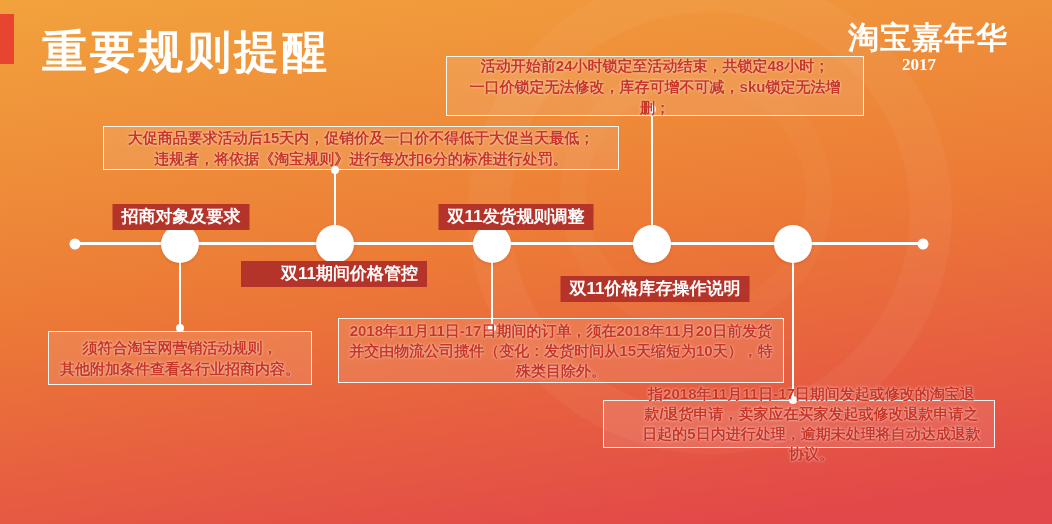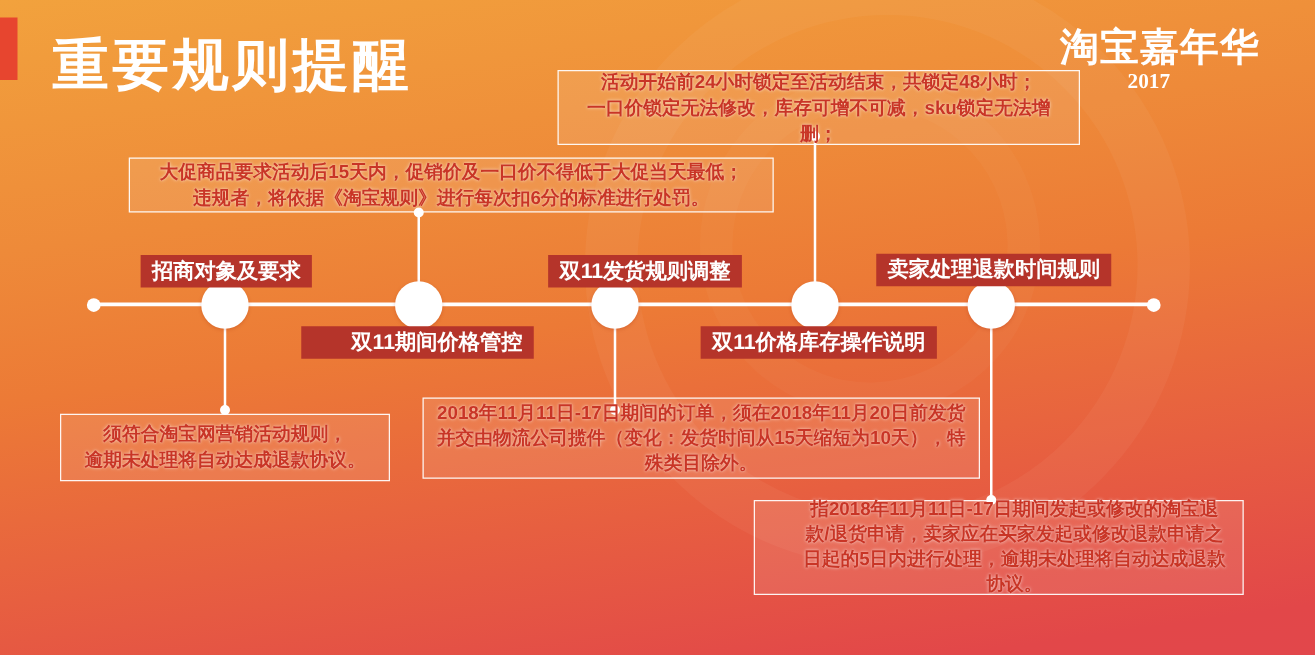--- a/index.html
+++ b/index.html
@@ -100,7 +100,6 @@
   <div class="mlabel l2">双11期间价格管控</div>
   <div class="mlabel l3">双11发货规则调整</div>
   <div class="mlabel l4">双11价格库存操作说明</div>
-  <div class="mlabel l5">卖家处理退款时间规则</div>
 
   <div class="callout cb-lock">
     <span>活动开始前24小时锁定至活动结束，共锁定48小时；

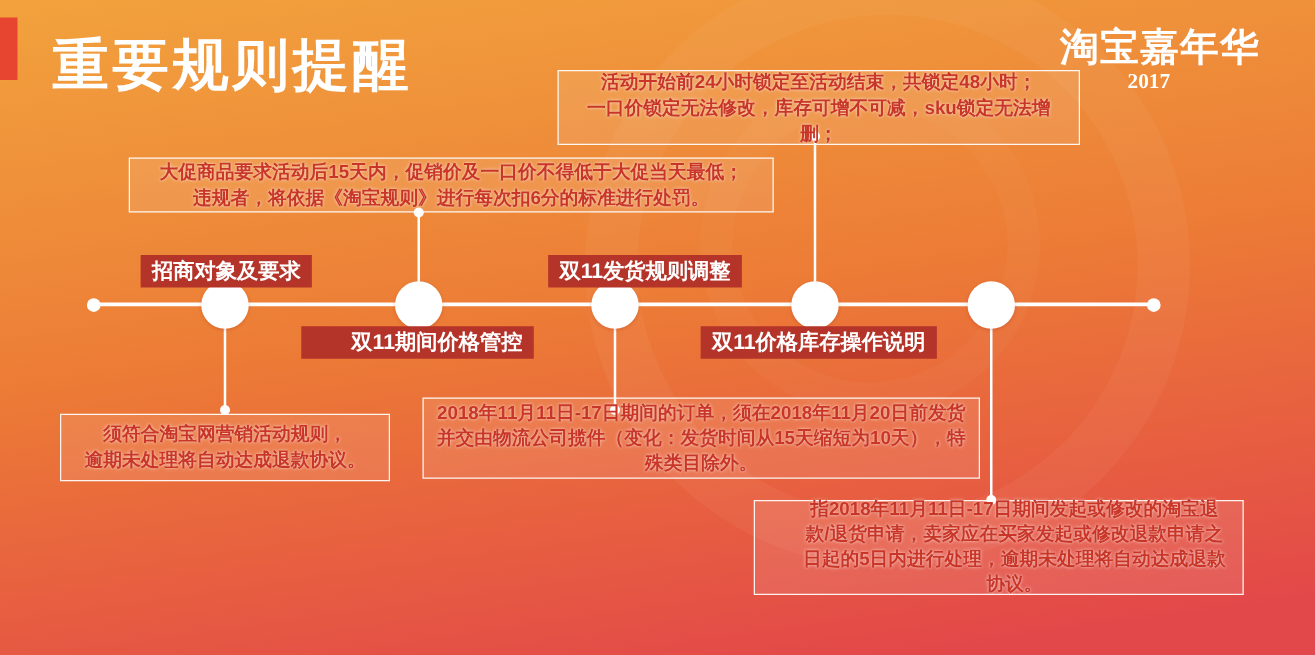--- a/index.html
+++ b/index.html
@@ -45,7 +45,7 @@
   .l1{left:181px;top:204px;}
   .l2{left:334px;top:261px;padding-left:40px;}
   .l3{left:484px;top:204px;margin-left:32px;}
-  .l4{left:655px;top:261px;}
+  .l4{left:655px;top:276px;}
   .l5{left:795px;top:203px;}
 
   

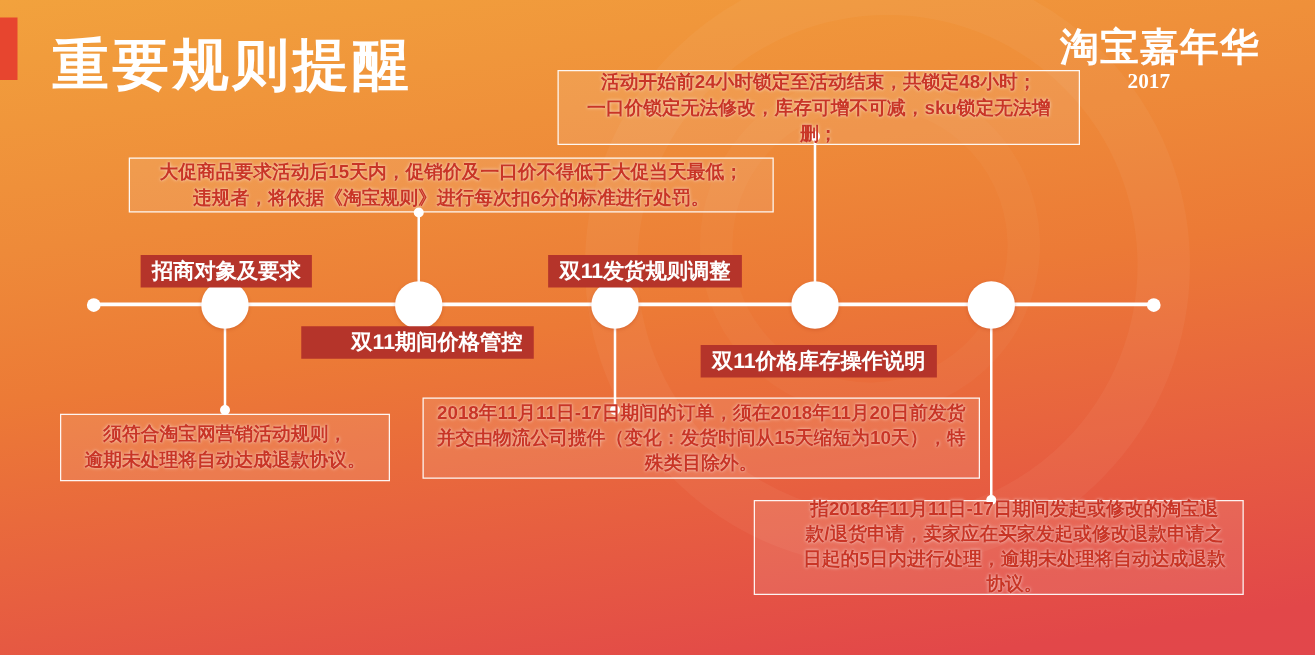--- a/index.html
+++ b/index.html
@@ -111,7 +111,7 @@
   </div>
   <div class="callout cb-enroll">
     <span>须符合淘宝网营销活动规则，
-逾期未处理将自动达成退款协议。</span>
+其他附加条件查看各行业招商内容。</span>
   </div>
   <div class="callout cb-ship">
     <span>2018年11月11日-17日期间的订单，须在2018年11月20日前发货并交由物流公司揽件（变化：发货时间从15天缩短为10天），特殊类目除外。</span>

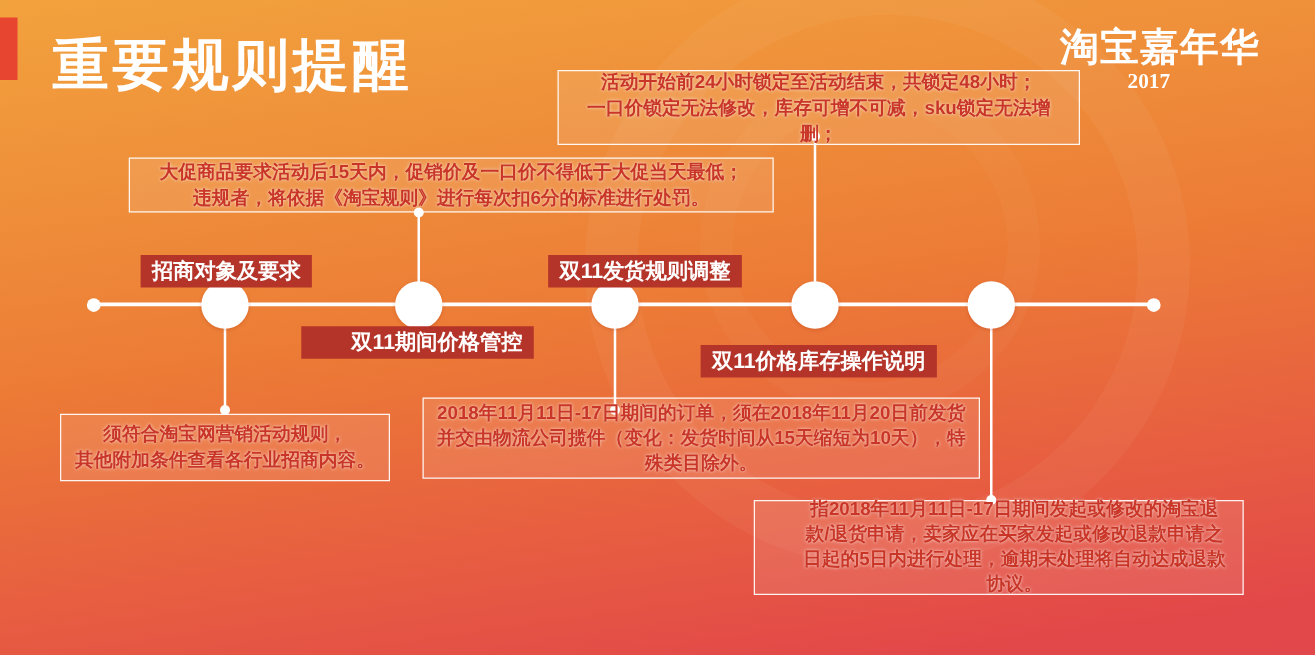--- a/index.html
+++ b/index.html
@@ -58,7 +58,7 @@
   .cb-price{left:103px;top:126px;width:516px;height:44px;}
   .cb-enroll{left:48px;top:331px;width:264px;height:54px;}
   .cb-ship{left:338px;top:318px;width:446px;height:65px;line-height:20px;}
-  .cb-refund{left:603px;top:400px;width:392px;height:76px;line-height:20px;padding-left:35px;}
+  .cb-refund{left:603px;top:400px;width:392px;height:48px;line-height:20px;padding-left:35px;}
 </style>
 </head>
 <body>

